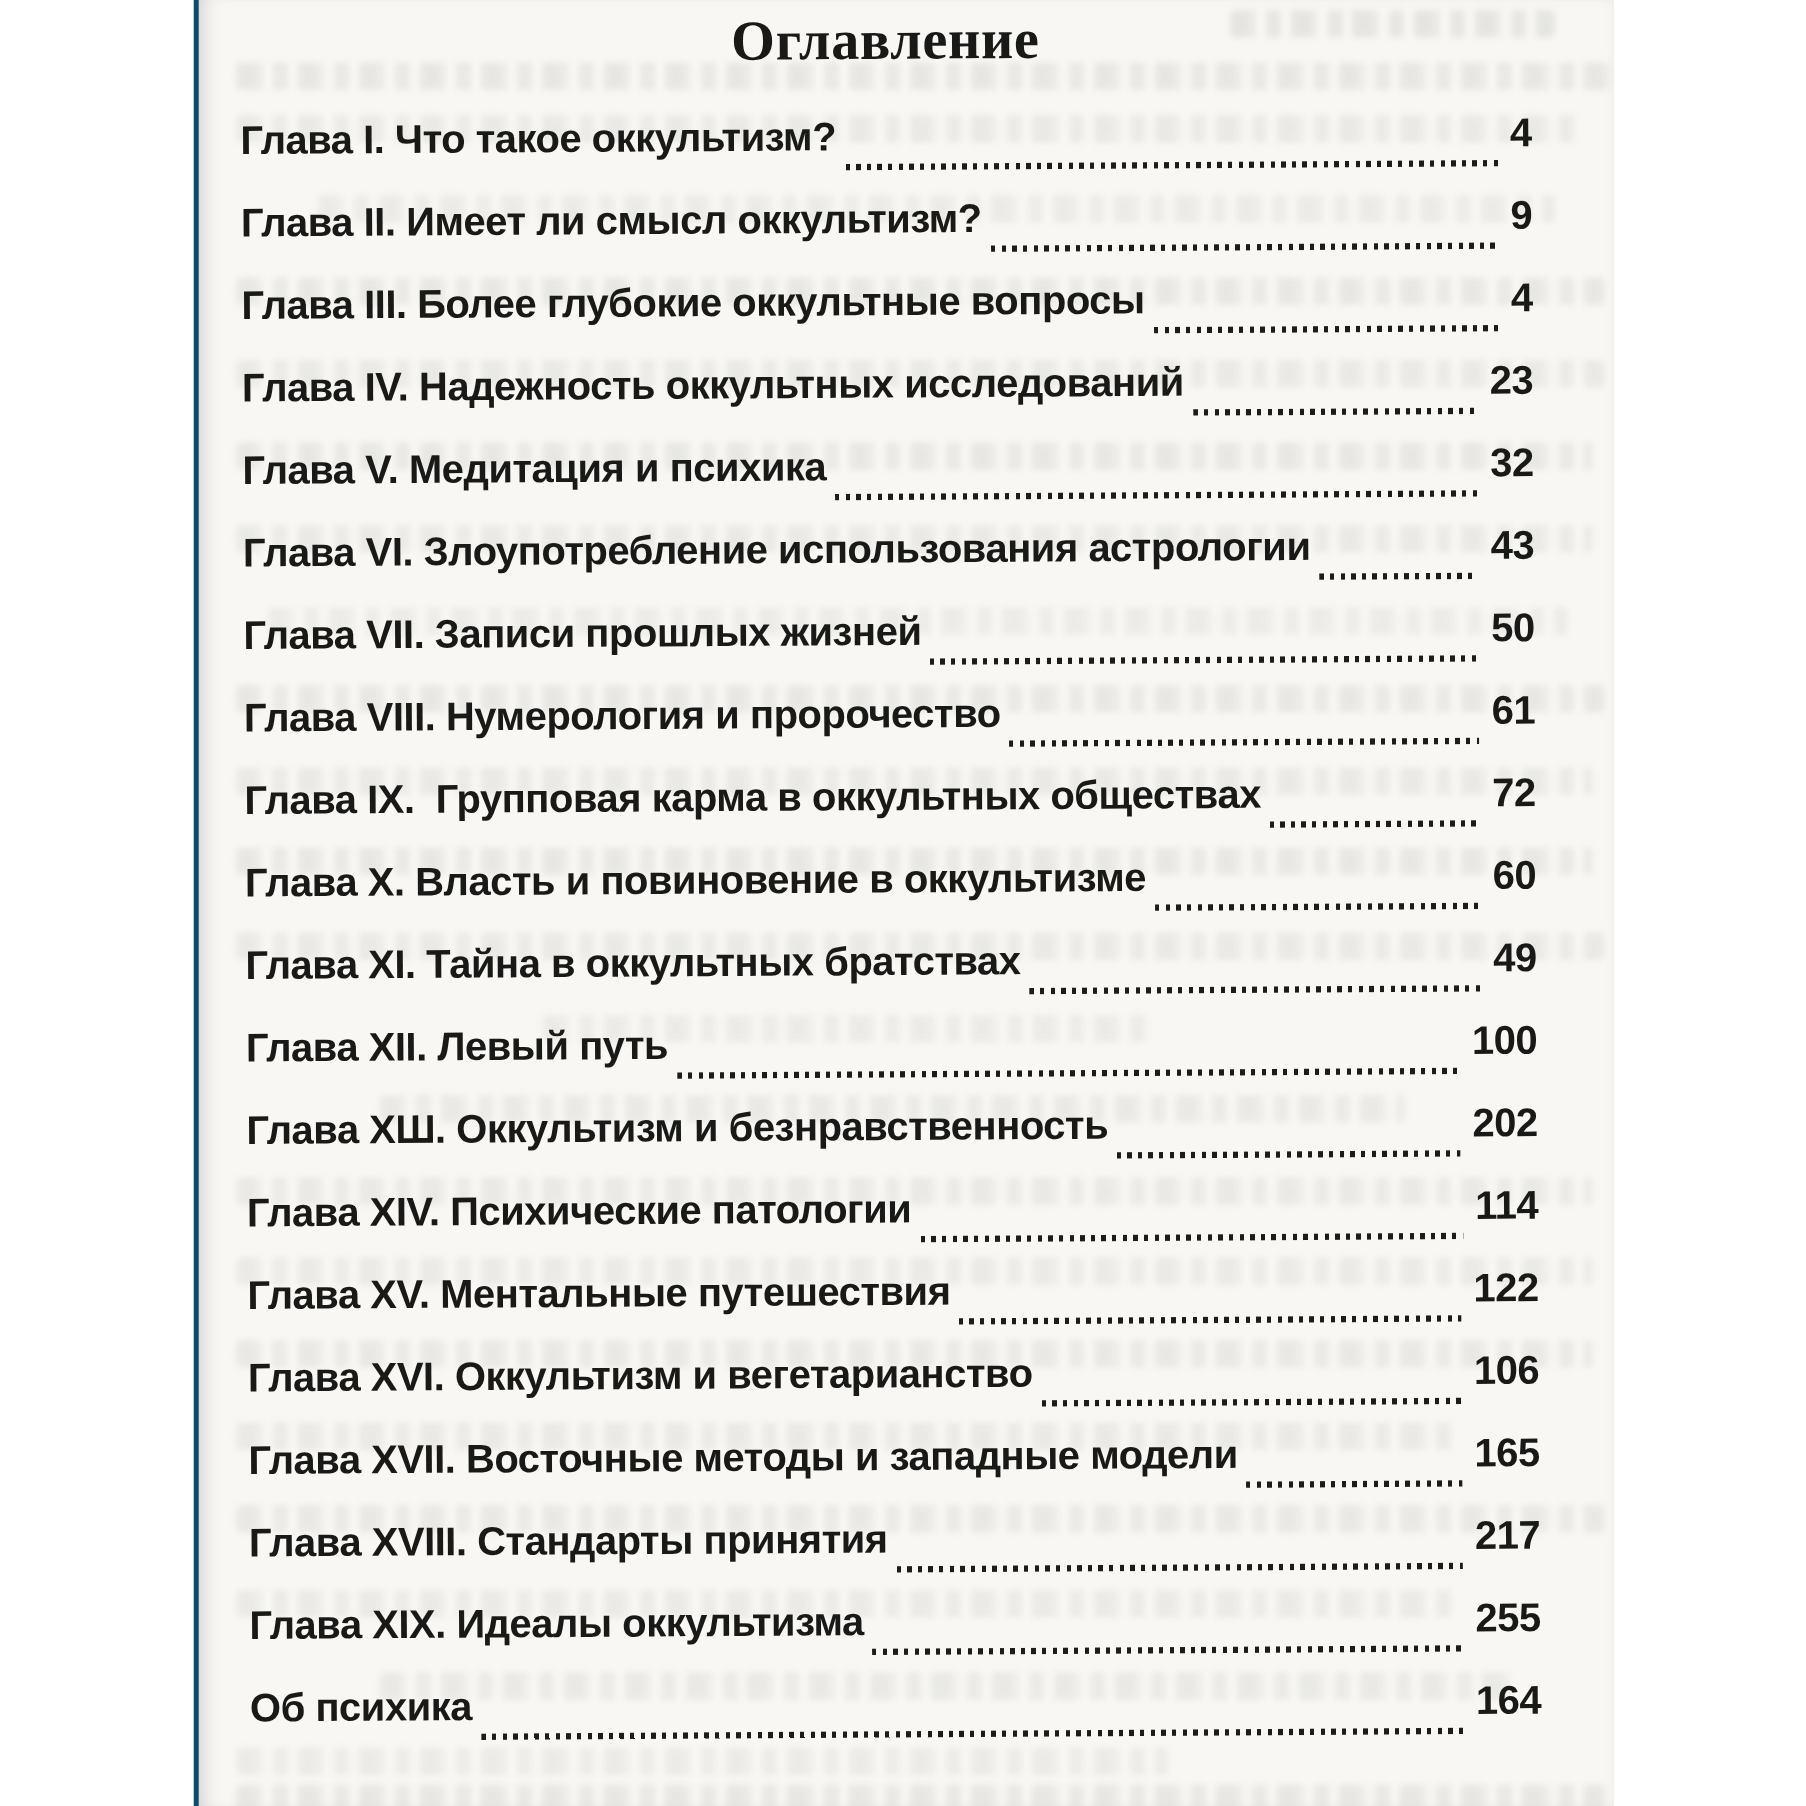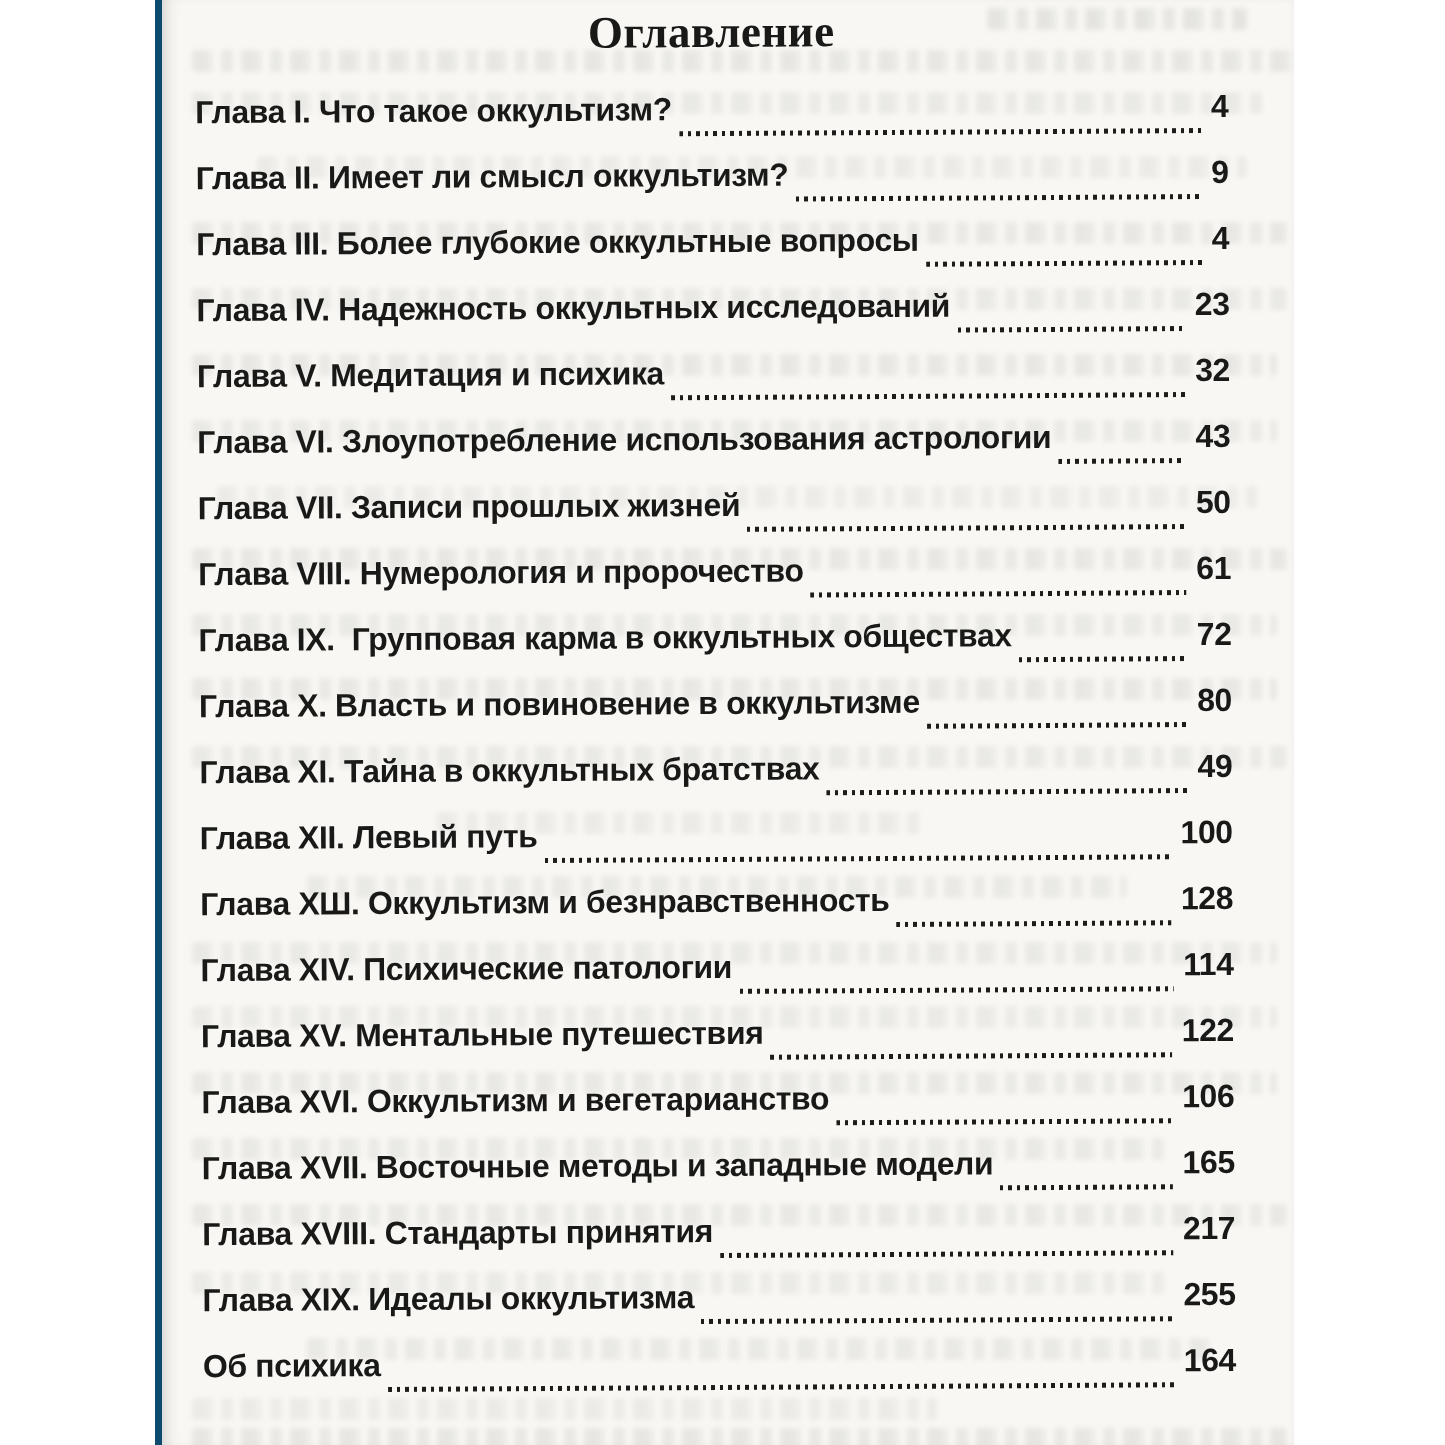--- a/index.html
+++ b/index.html
@@ -18,7 +18,7 @@
     left: 155px; top: 0;
     width: 1132px; height: 1445px;
     background: var(--paper, #f8f7f4);
-    border-left: 7px solid #0c4a6e;
+    border-left: 4px solid #0c4a6e;
     box-shadow: inset 12px 0 16px -10px rgba(0,0,0,0.18),
                 inset -5px 0 10px -7px rgba(0,0,0,0.07);
   }

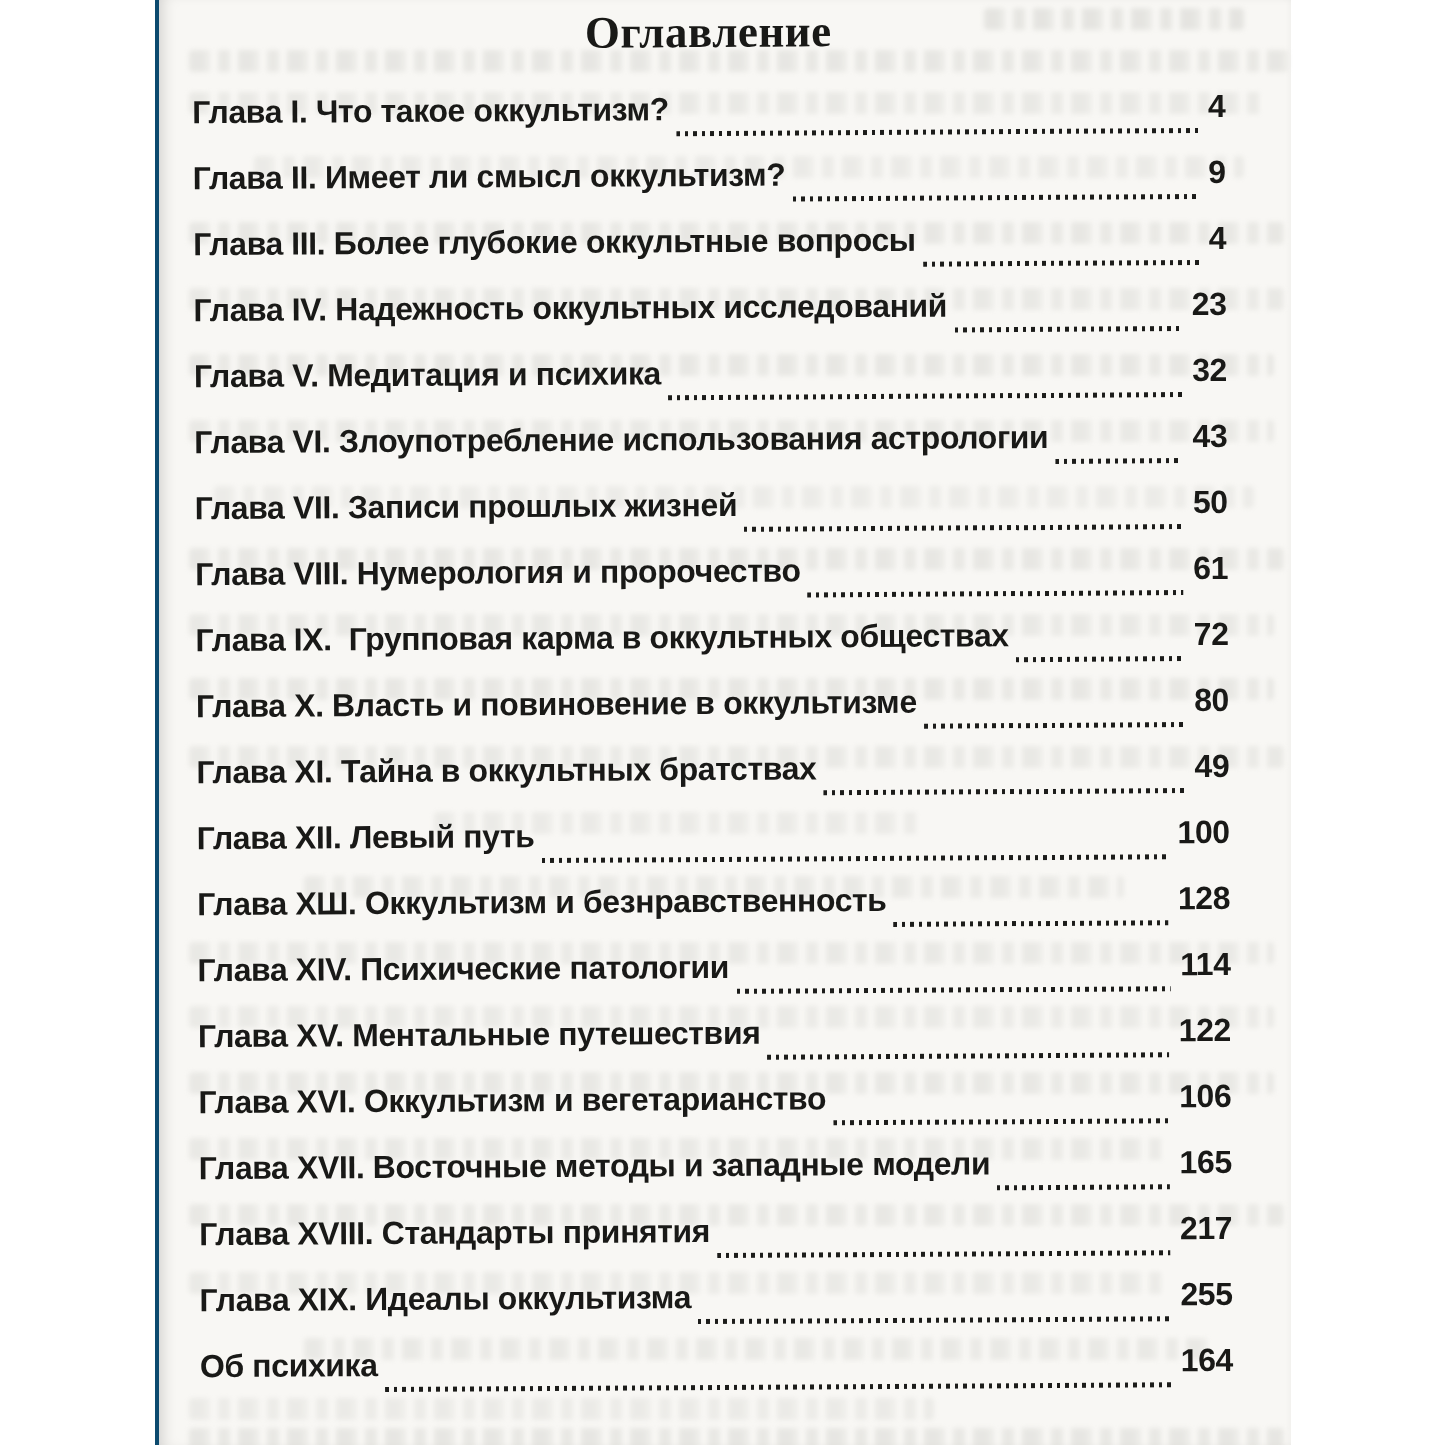--- a/index.html
+++ b/index.html
@@ -157,7 +157,7 @@
         <div class="row">
             <span class="lbl">Глава X. Власть и повиновение в оккультизме</span>
             <span class="leader"></span>
-            <span class="num">80</span>
+            <span class="num">60</span>
           </div>
         <div class="row">
             <span class="lbl">Глава XI. Тайна в оккультных братствах</span>

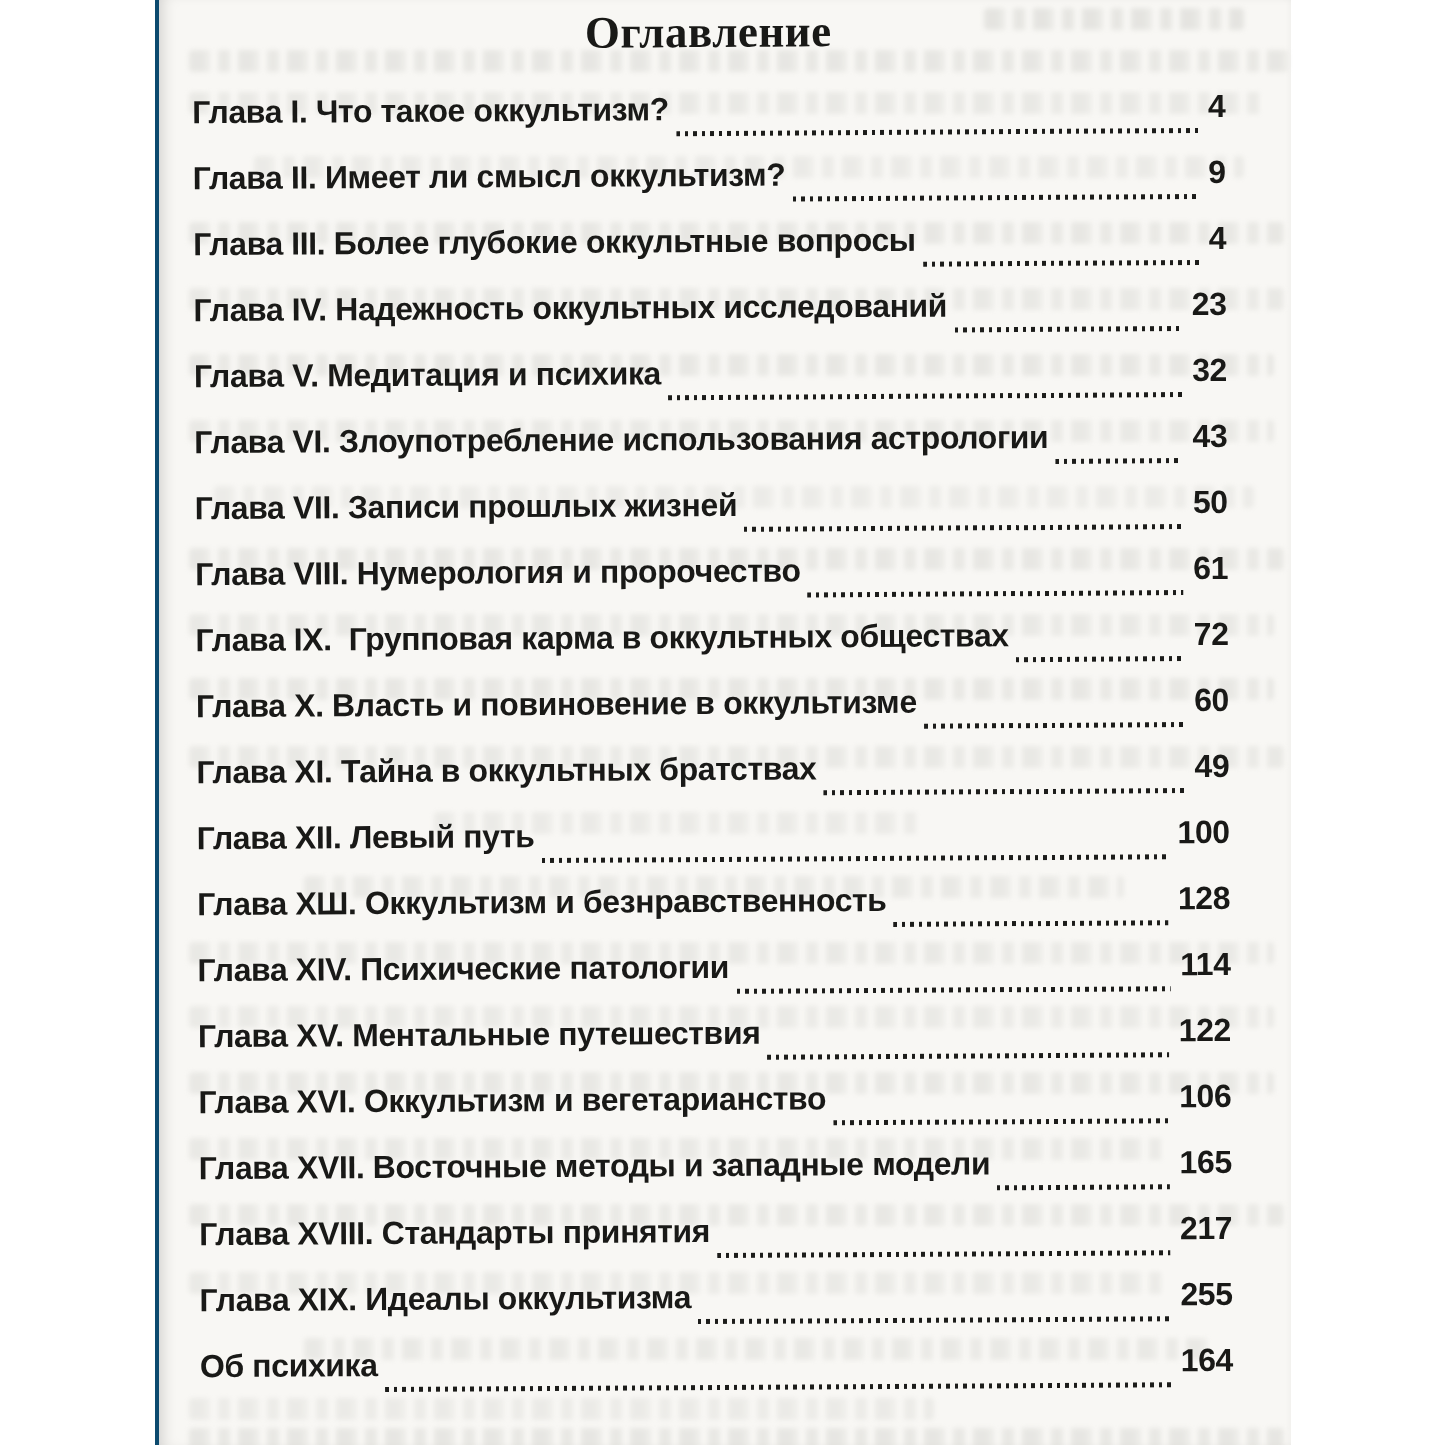--- a/index.html
+++ b/index.html
@@ -172,7 +172,7 @@
         <div class="row">
             <span class="lbl">Глава ХШ. Оккультизм и безнравственность</span>
             <span class="leader"></span>
-            <span class="num">128</span>
+            <span class="num">202</span>
           </div>
         <div class="row">
             <span class="lbl">Глава XIV. Психические патологии</span>

